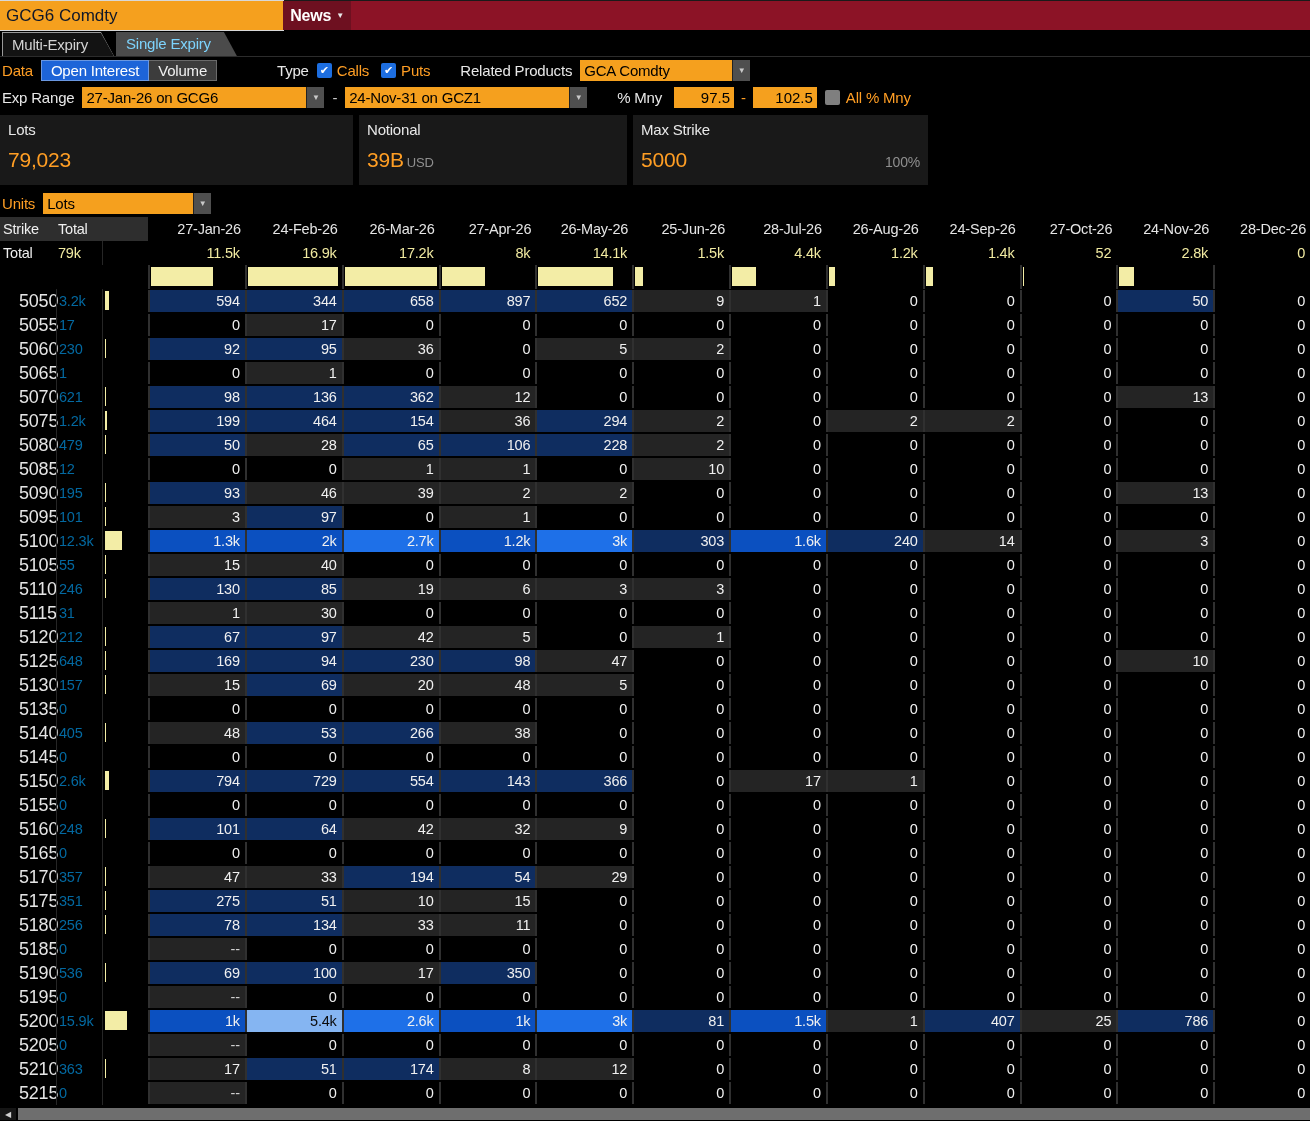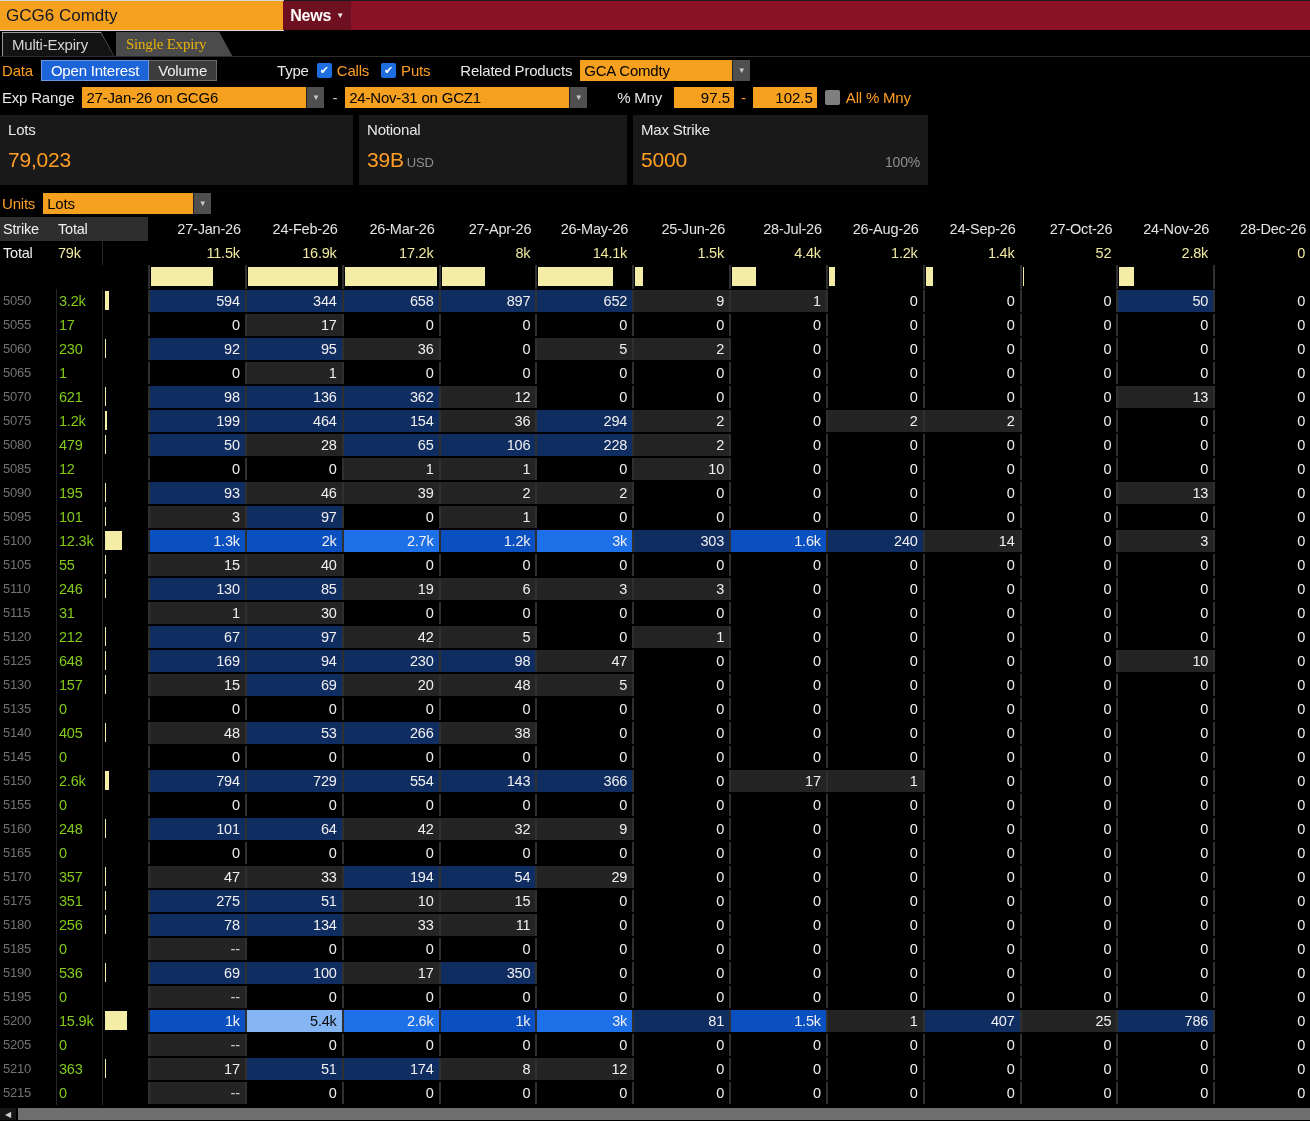--- a/index.html
+++ b/index.html
@@ -20,7 +20,7 @@
   .tab.active{background:#9a9a9a;color:#d4d4d4;position:relative;}
   .tab.active .tab-inner{position:absolute;inset:1px 0 0 1px;background:#131313;
        clip-path:polygon(0 0,calc(100% - 13px) 0,100% 100%,0 100%);padding:0 26px 0 9px;line-height:23px;}
-  .tab.inactive{background:#4b4b4b;color:#eab308;font-family:Liberation Serif, serif;}
+  .tab.inactive{background:#4b4b4b;color:#7dd3fc;}
   
   .ctrl-row{height:27px;display:flex;align-items:center;font-size:15px;padding-left:2px;}
   .lbl-orange{color:#ff9e24;}

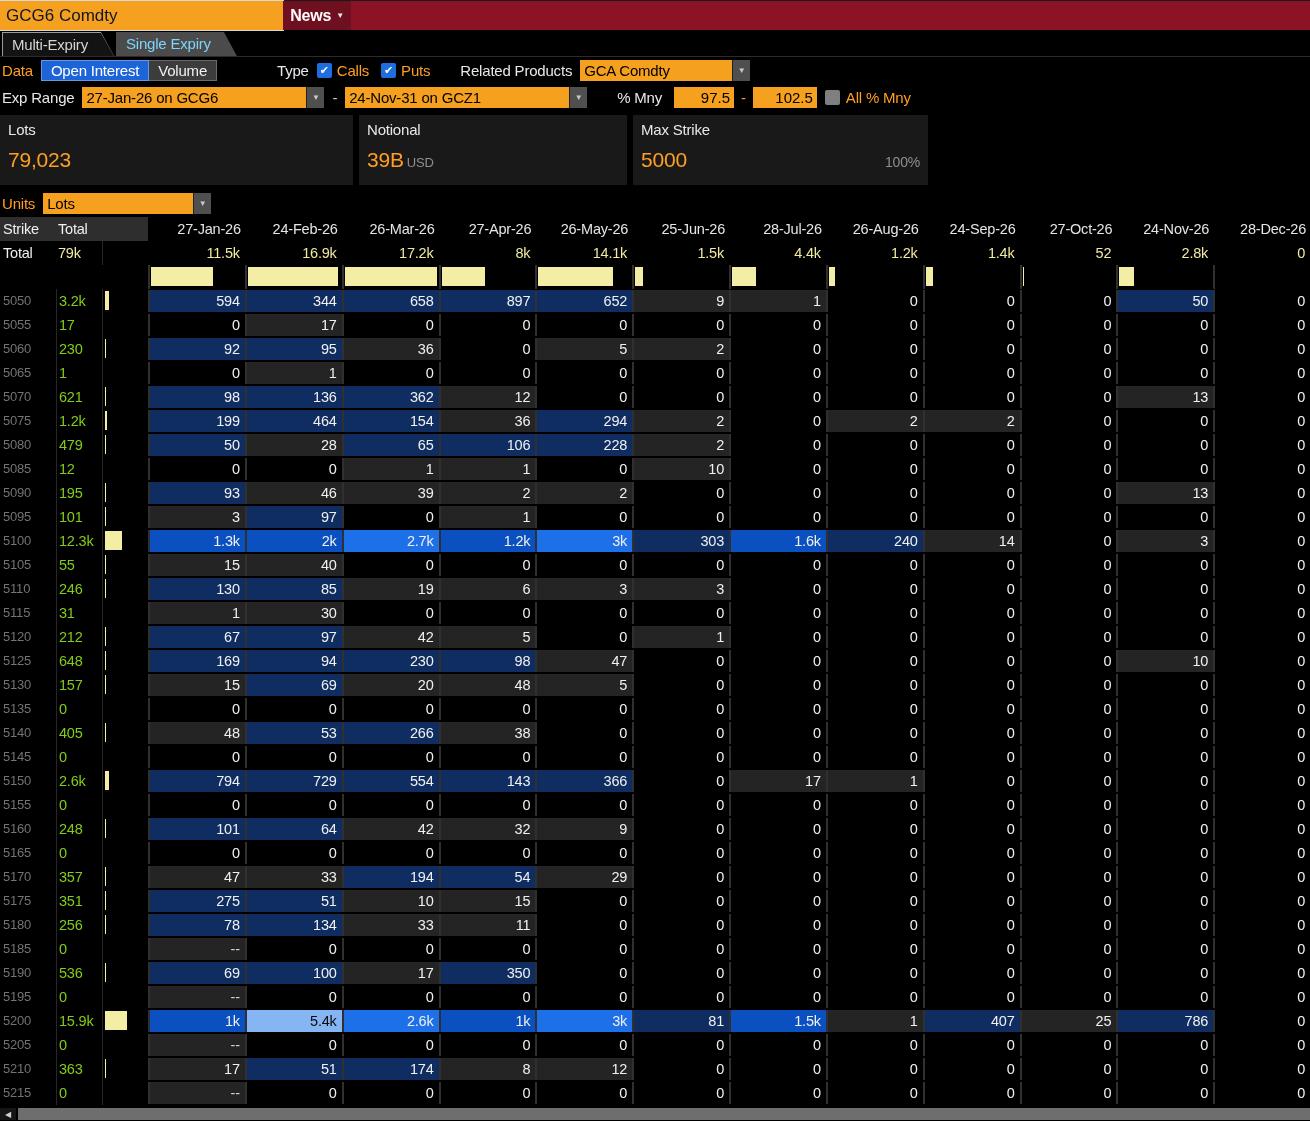--- a/index.html
+++ b/index.html
@@ -54,7 +54,7 @@
   .hdr-left .h-strike{width:56px;padding-left:3px;box-sizing:border-box;}
   .hdr-left .h-total{padding-left:2px;}
   .hdr-date{color:#e5e5e5;font-size:14.5px;text-align:right;padding-right:4px;line-height:24px;white-space:nowrap;}
-  .c-strike{color:#737373;font-size:13px;line-height:24px;padding-left:3px;}
+  .c-strike{color:#e5e5e5;font-size:18px;line-height:24px;padding-left:19px;}
   .c-total{color:#84cc16;font-size:14.5px;line-height:24px;padding-left:2px;border-left:1px solid #262626;}
   .c-bar{border-left:1px solid #262626;position:relative;}
   .c-bar .rbar{position:absolute;left:2px;top:2px;height:19px;background:#f3eda6;}

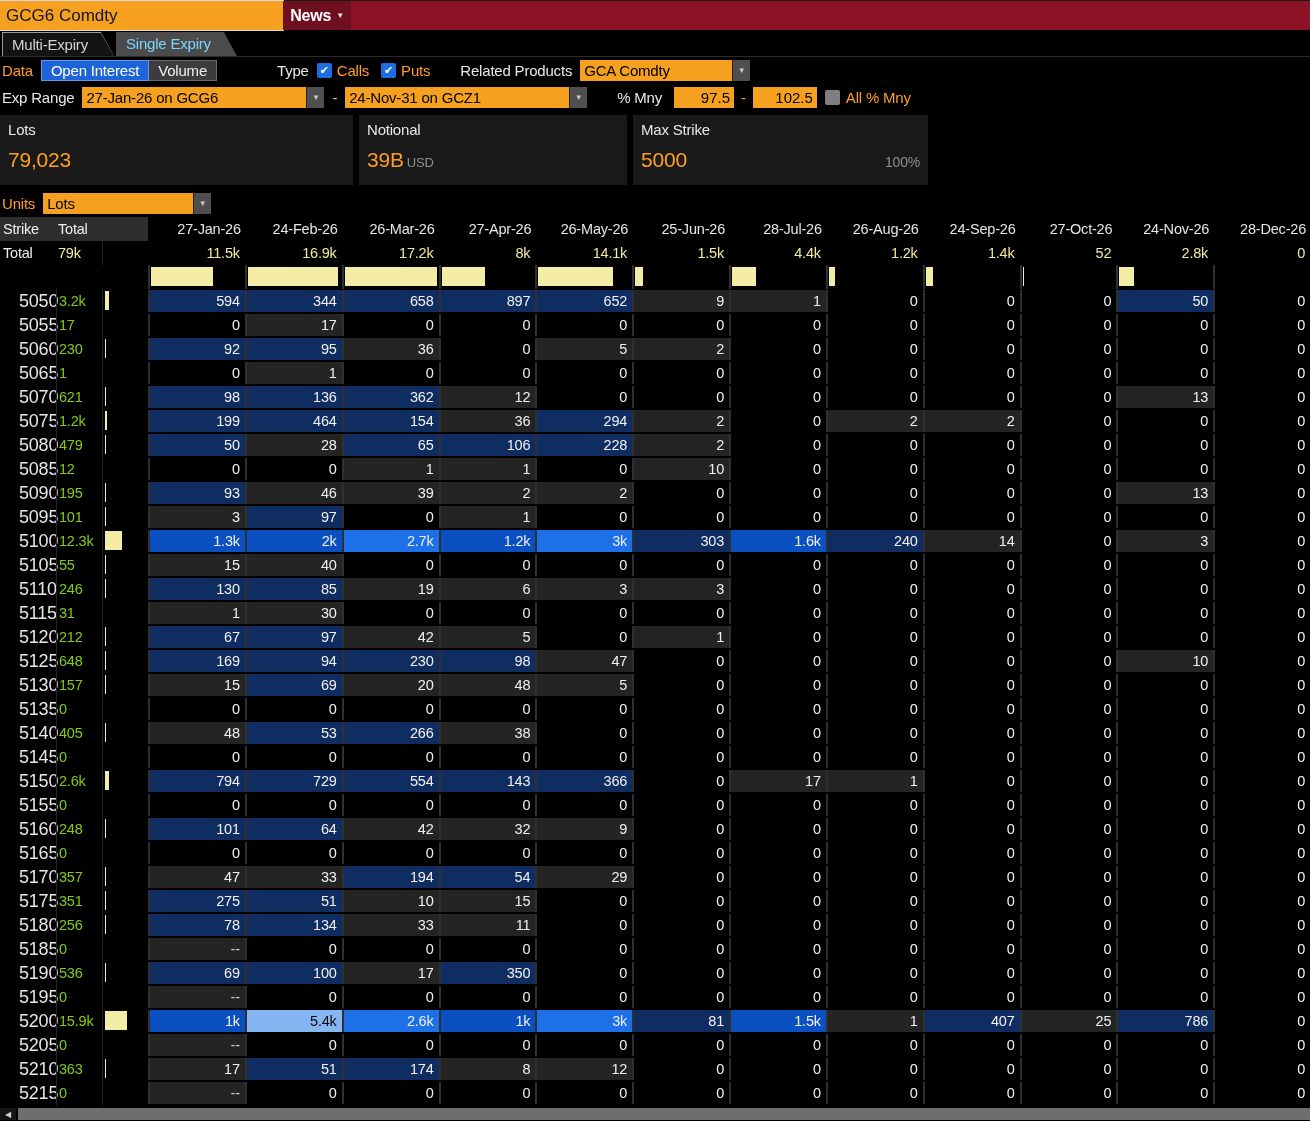--- a/index.html
+++ b/index.html
@@ -55,7 +55,7 @@
   .hdr-left .h-total{padding-left:2px;}
   .hdr-date{color:#e5e5e5;font-size:14.5px;text-align:right;padding-right:4px;line-height:24px;white-space:nowrap;}
   .c-strike{color:#e5e5e5;font-size:18px;line-height:24px;padding-left:19px;}
-  .c-total{color:#84cc16;font-size:14.5px;line-height:24px;padding-left:2px;border-left:1px solid #262626;}
+  .c-total{color:#0369a1;font-size:14.5px;line-height:24px;padding-left:2px;border-left:1px solid #262626;}
   .c-bar{border-left:1px solid #262626;position:relative;}
   .c-bar .rbar{position:absolute;left:2px;top:2px;height:19px;background:#f3eda6;}
   .c-hbar{position:relative;border-left:2px solid #303030;}

